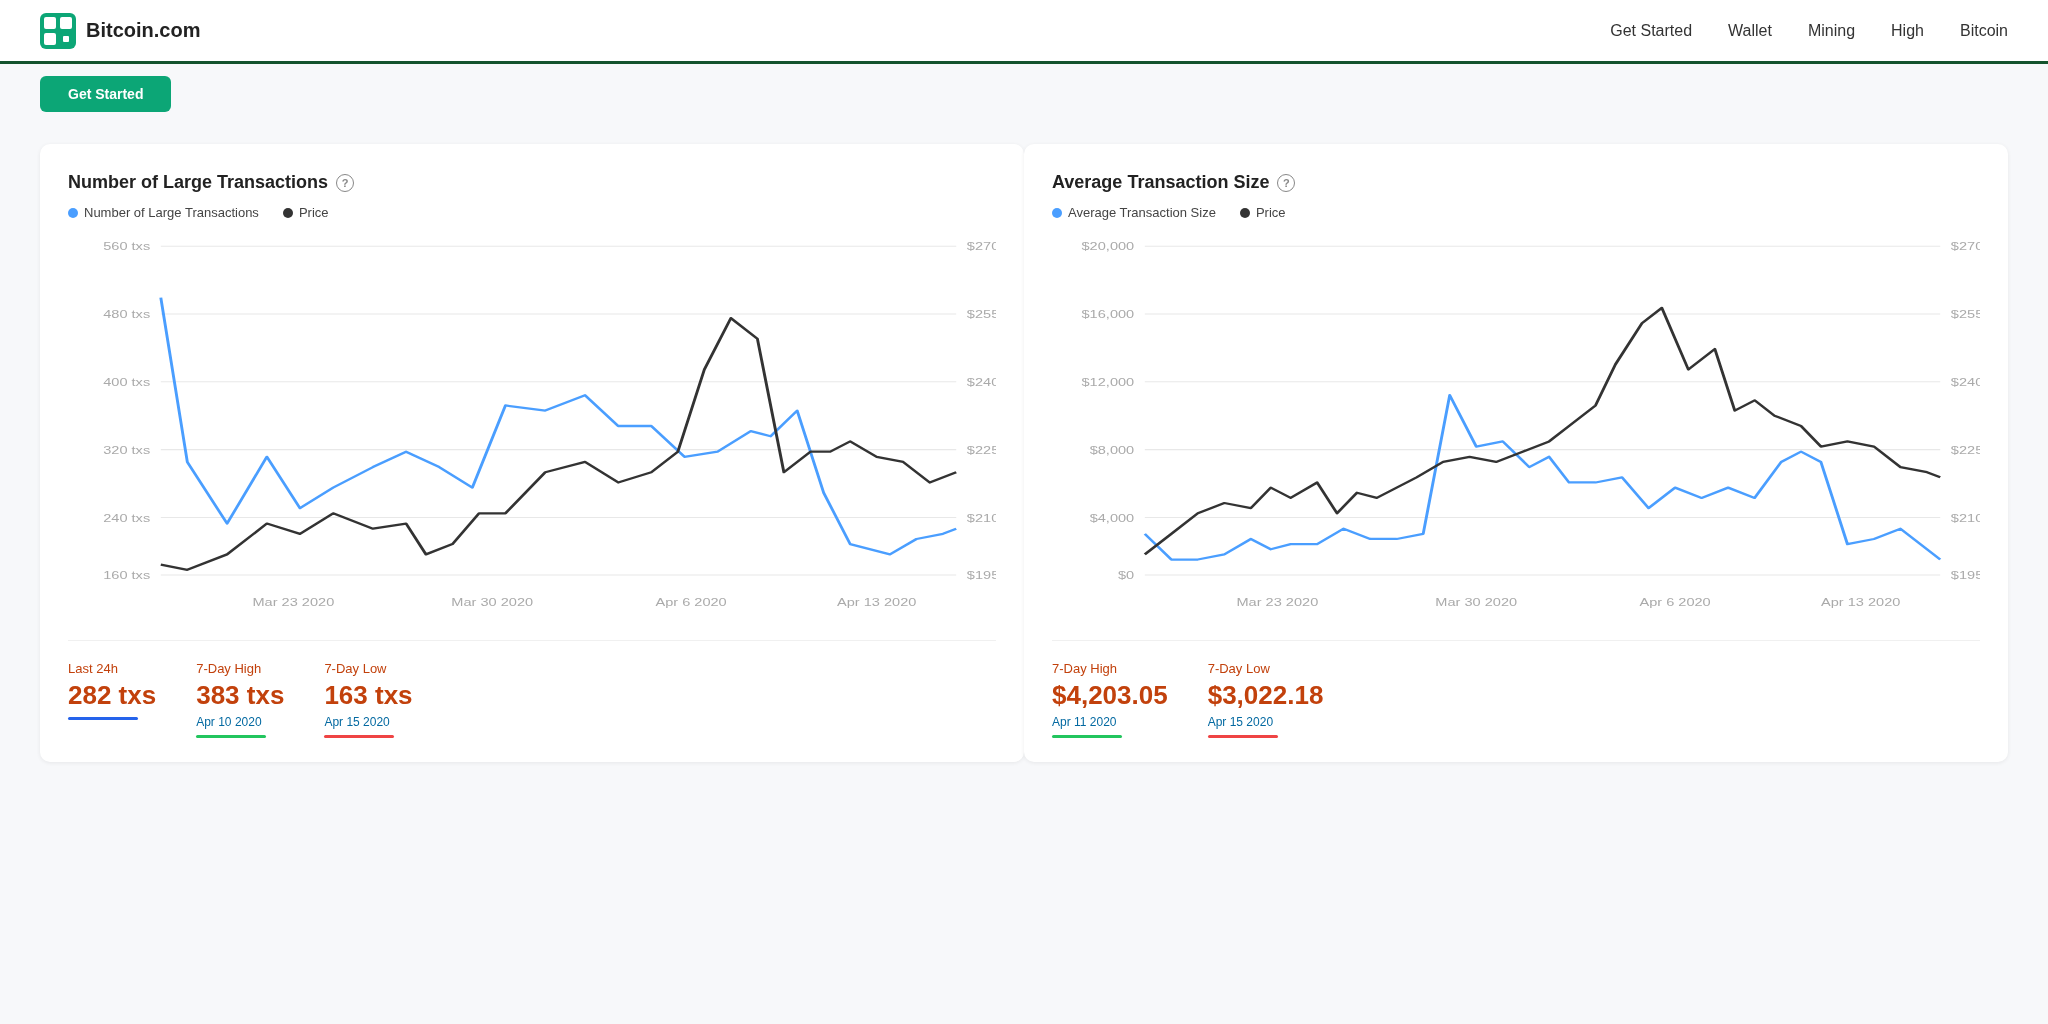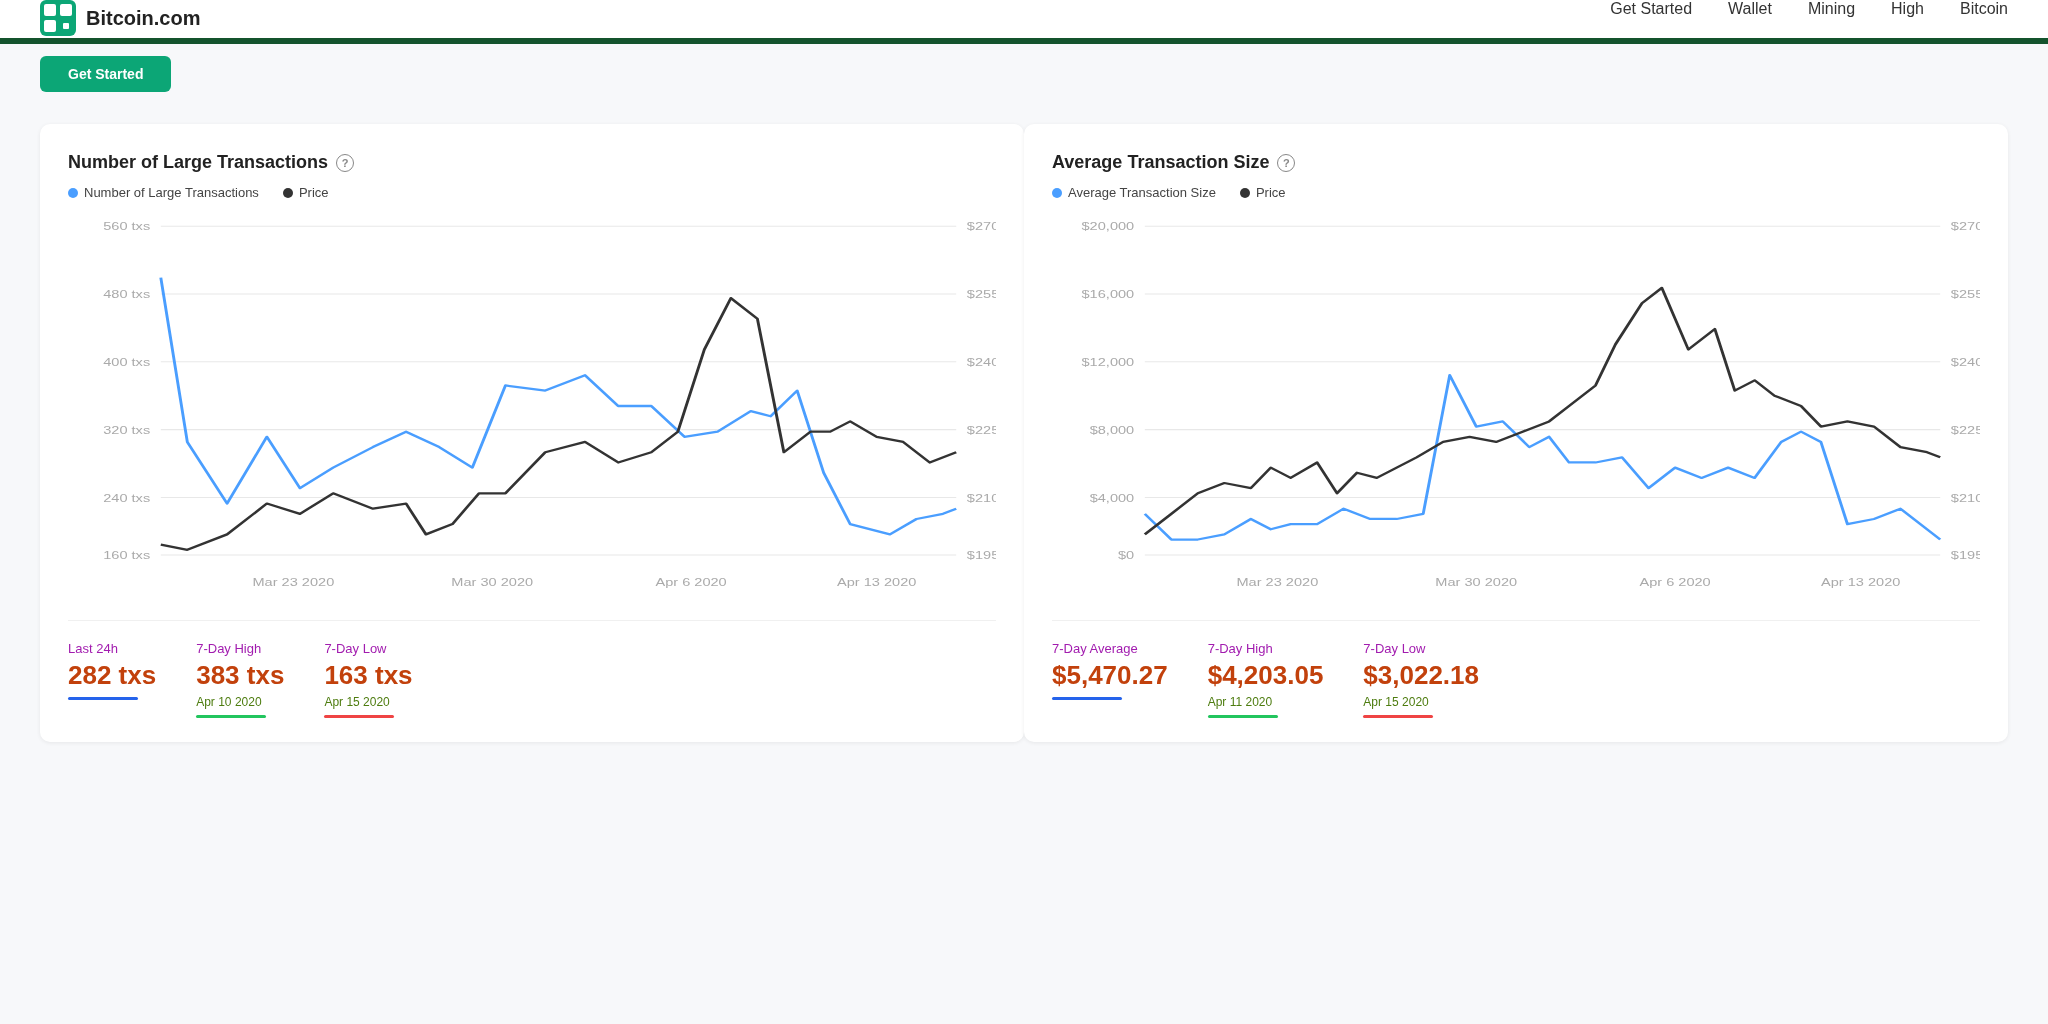--- a/index.html
+++ b/index.html
@@ -8,11 +8,11 @@
     
     .navbar {
       background: #fff;
-      border-bottom: 6px solid #14532d;
-      display: flex;
-      align-items: flex-start;
+      border-bottom: 3px solid #14532d;
+      display: flex;
+      align-items: center;
       padding: 0 40px;
-      height: 44px;
+      height: 64px;
       justify-content: space-between;
     }
     .logo {

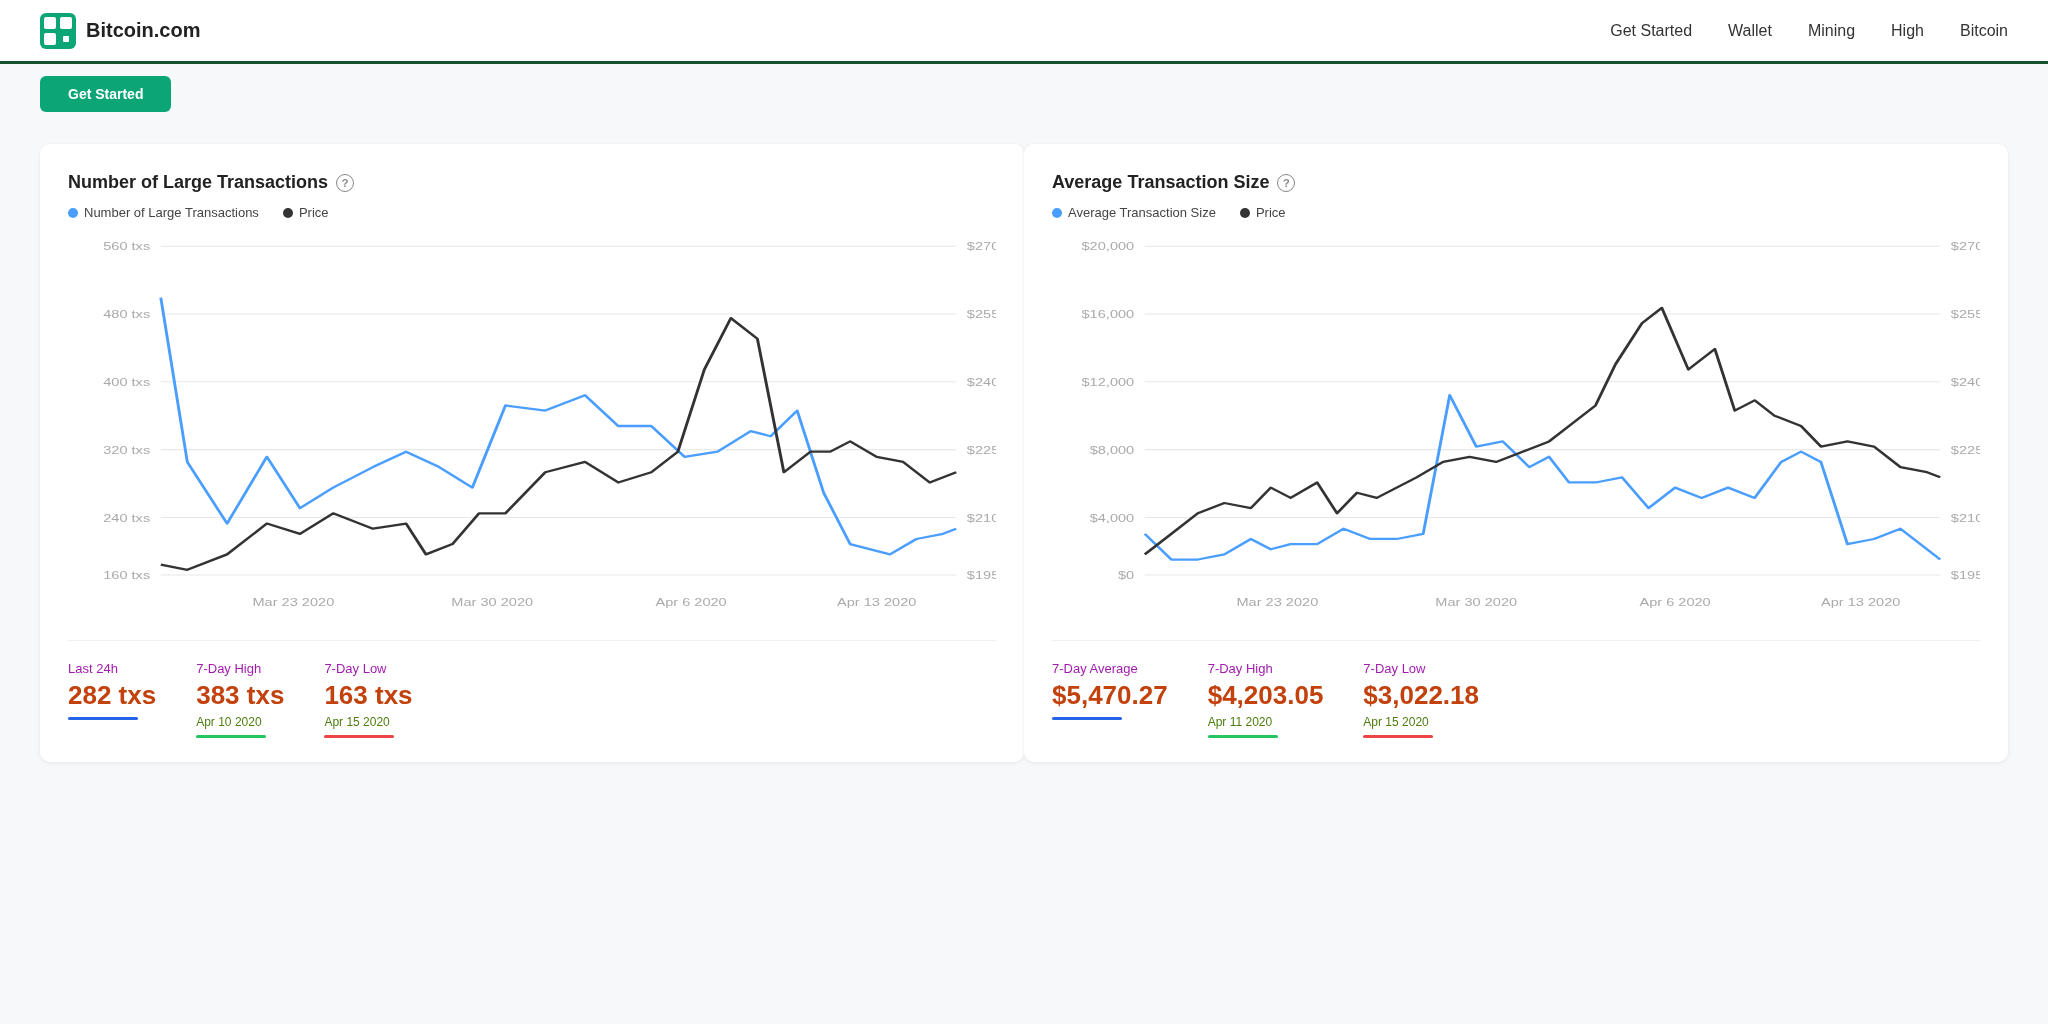--- a/index.html
+++ b/index.html
@@ -127,7 +127,7 @@
       border-top: 1px solid #f0f0f0;
     }
     .stat-item { display: flex; flex-direction: column; gap: 4px; }
-    .stat-label { font-size: 13px; color: #a21caf; }
+    .stat-label { font-size: 13px; color: #c2410c; }
     .stat-value { font-size: 26px; font-weight: 700; color: #c2410c; }
     .stat-sub { font-size: 12px; color: #4d7c0f; }
     .stat-underline {

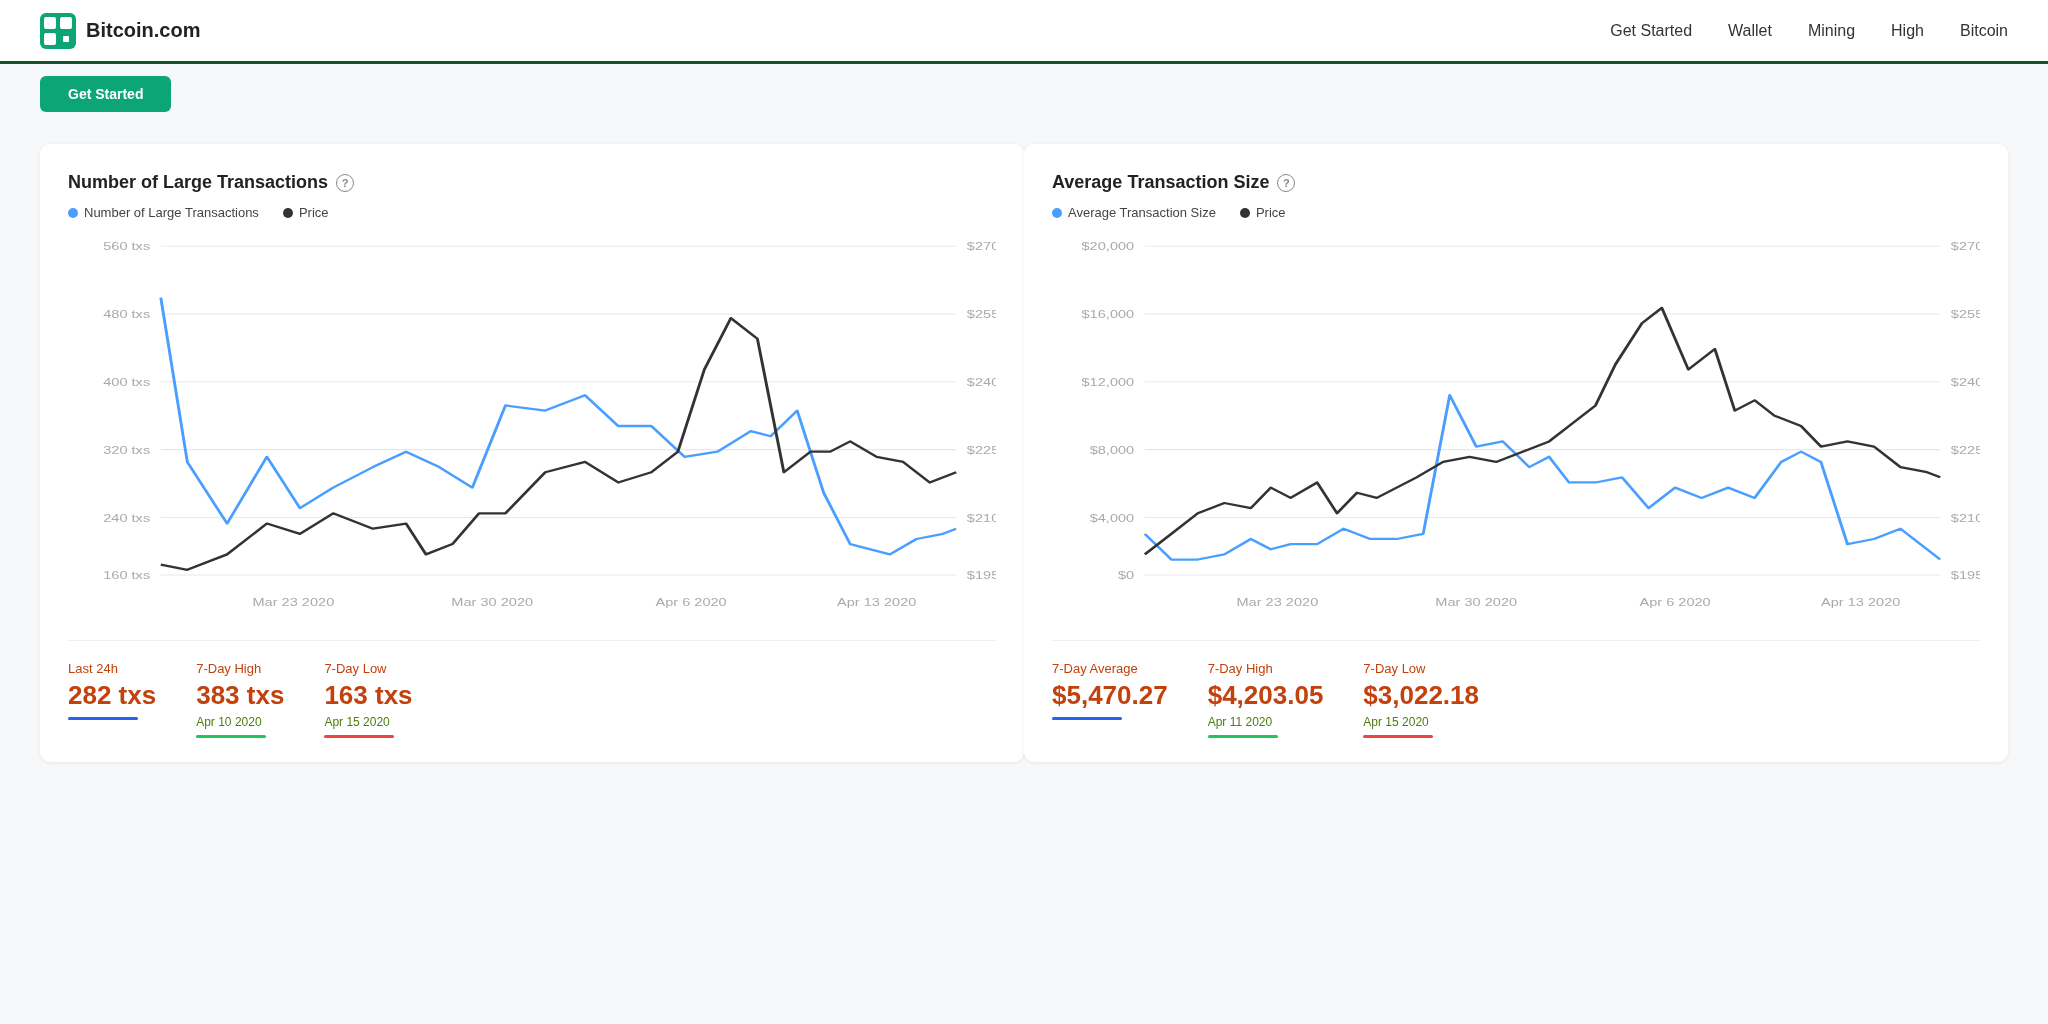--- a/index.html
+++ b/index.html
@@ -295,11 +295,6 @@
 
     <div class="stats-row">
       <div class="stat-item">
-        <span class="stat-label">7-Day Average</span>
-        <span class="stat-value">$5,470.27</span>
-        <div class="stat-underline underline-blue"></div>
-      </div>
-      <div class="stat-item">
         <span class="stat-label">7-Day High</span>
         <span class="stat-value">$4,203.05</span>
         <span class="stat-sub">Apr 11 2020</span>

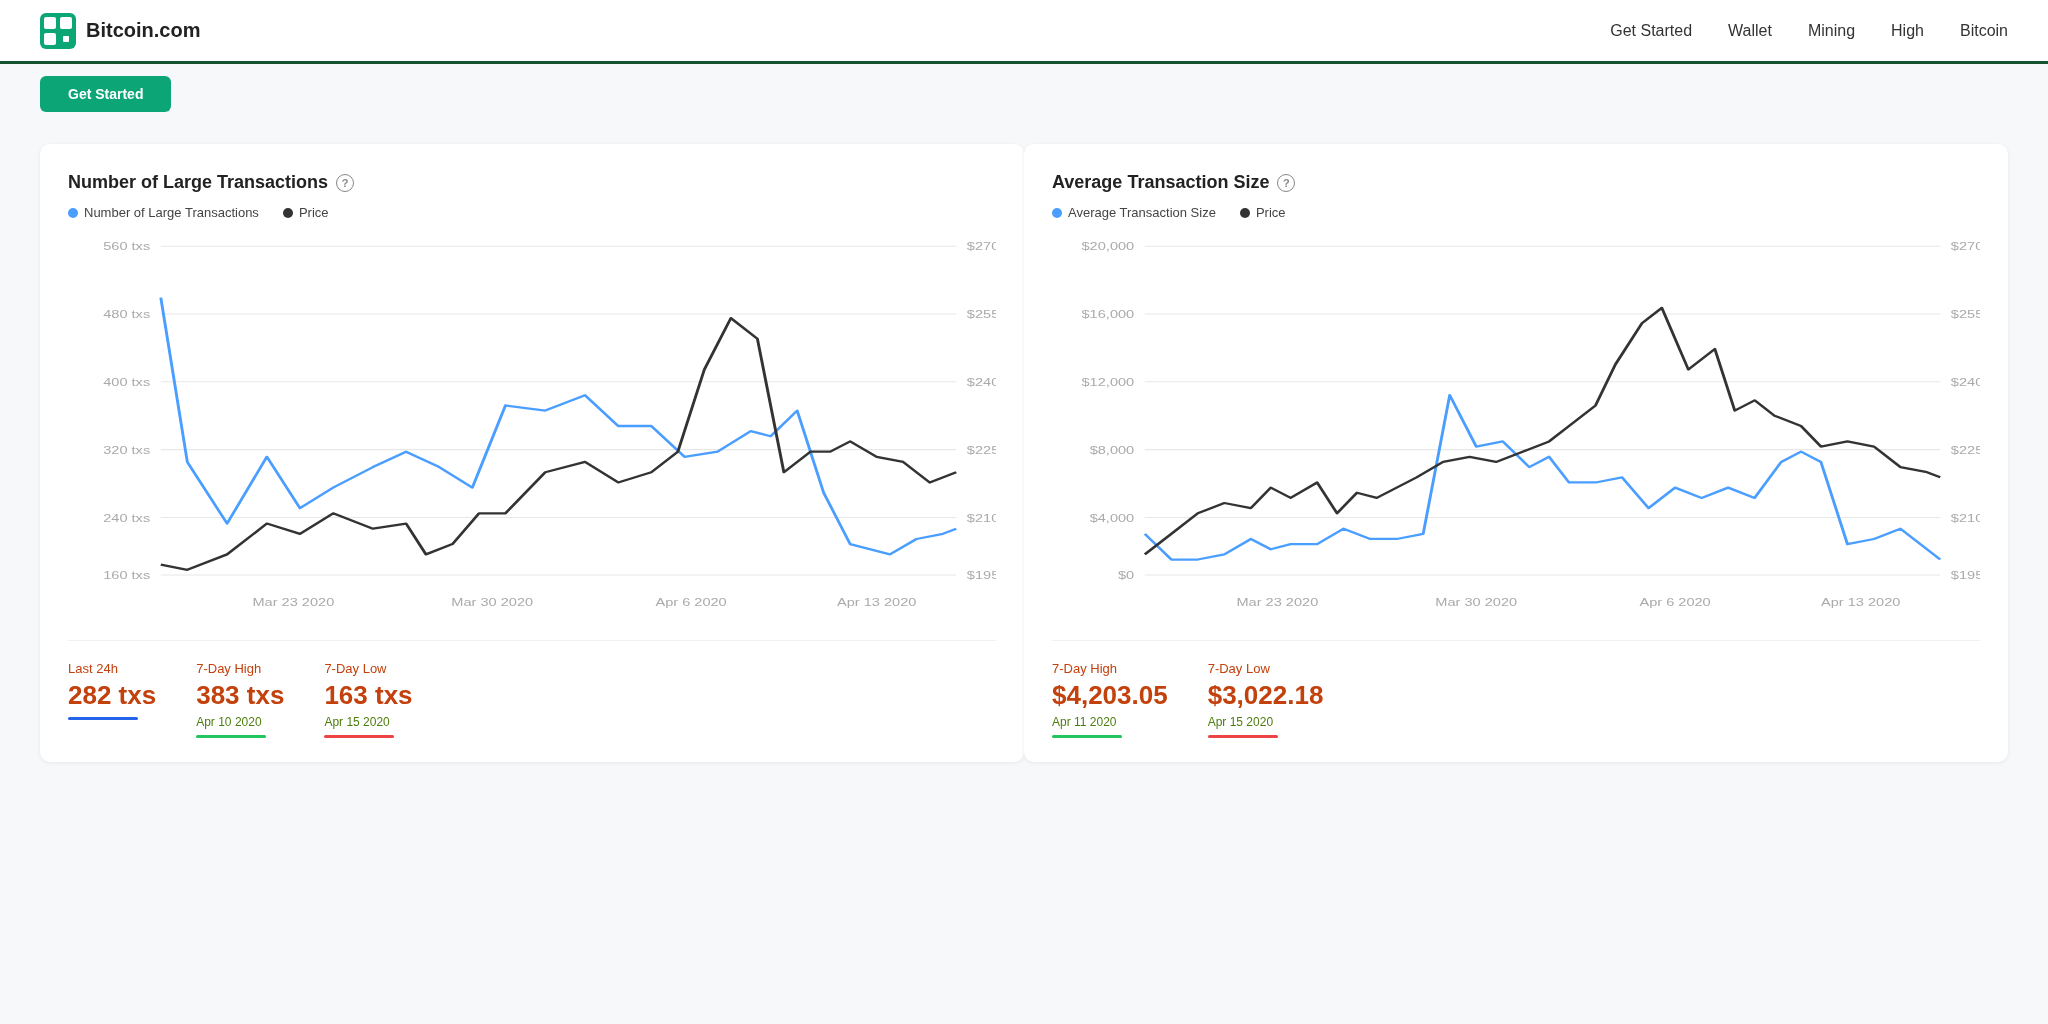--- a/index.html
+++ b/index.html
@@ -129,7 +129,7 @@
     .stat-item { display: flex; flex-direction: column; gap: 4px; }
     .stat-label { font-size: 13px; color: #c2410c; }
     .stat-value { font-size: 26px; font-weight: 700; color: #c2410c; }
-    .stat-sub { font-size: 12px; color: #4d7c0f; }
+    .stat-sub { font-size: 12px; color: #0369a1; }
     .stat-underline {
       height: 3px;
       border-radius: 2px;

